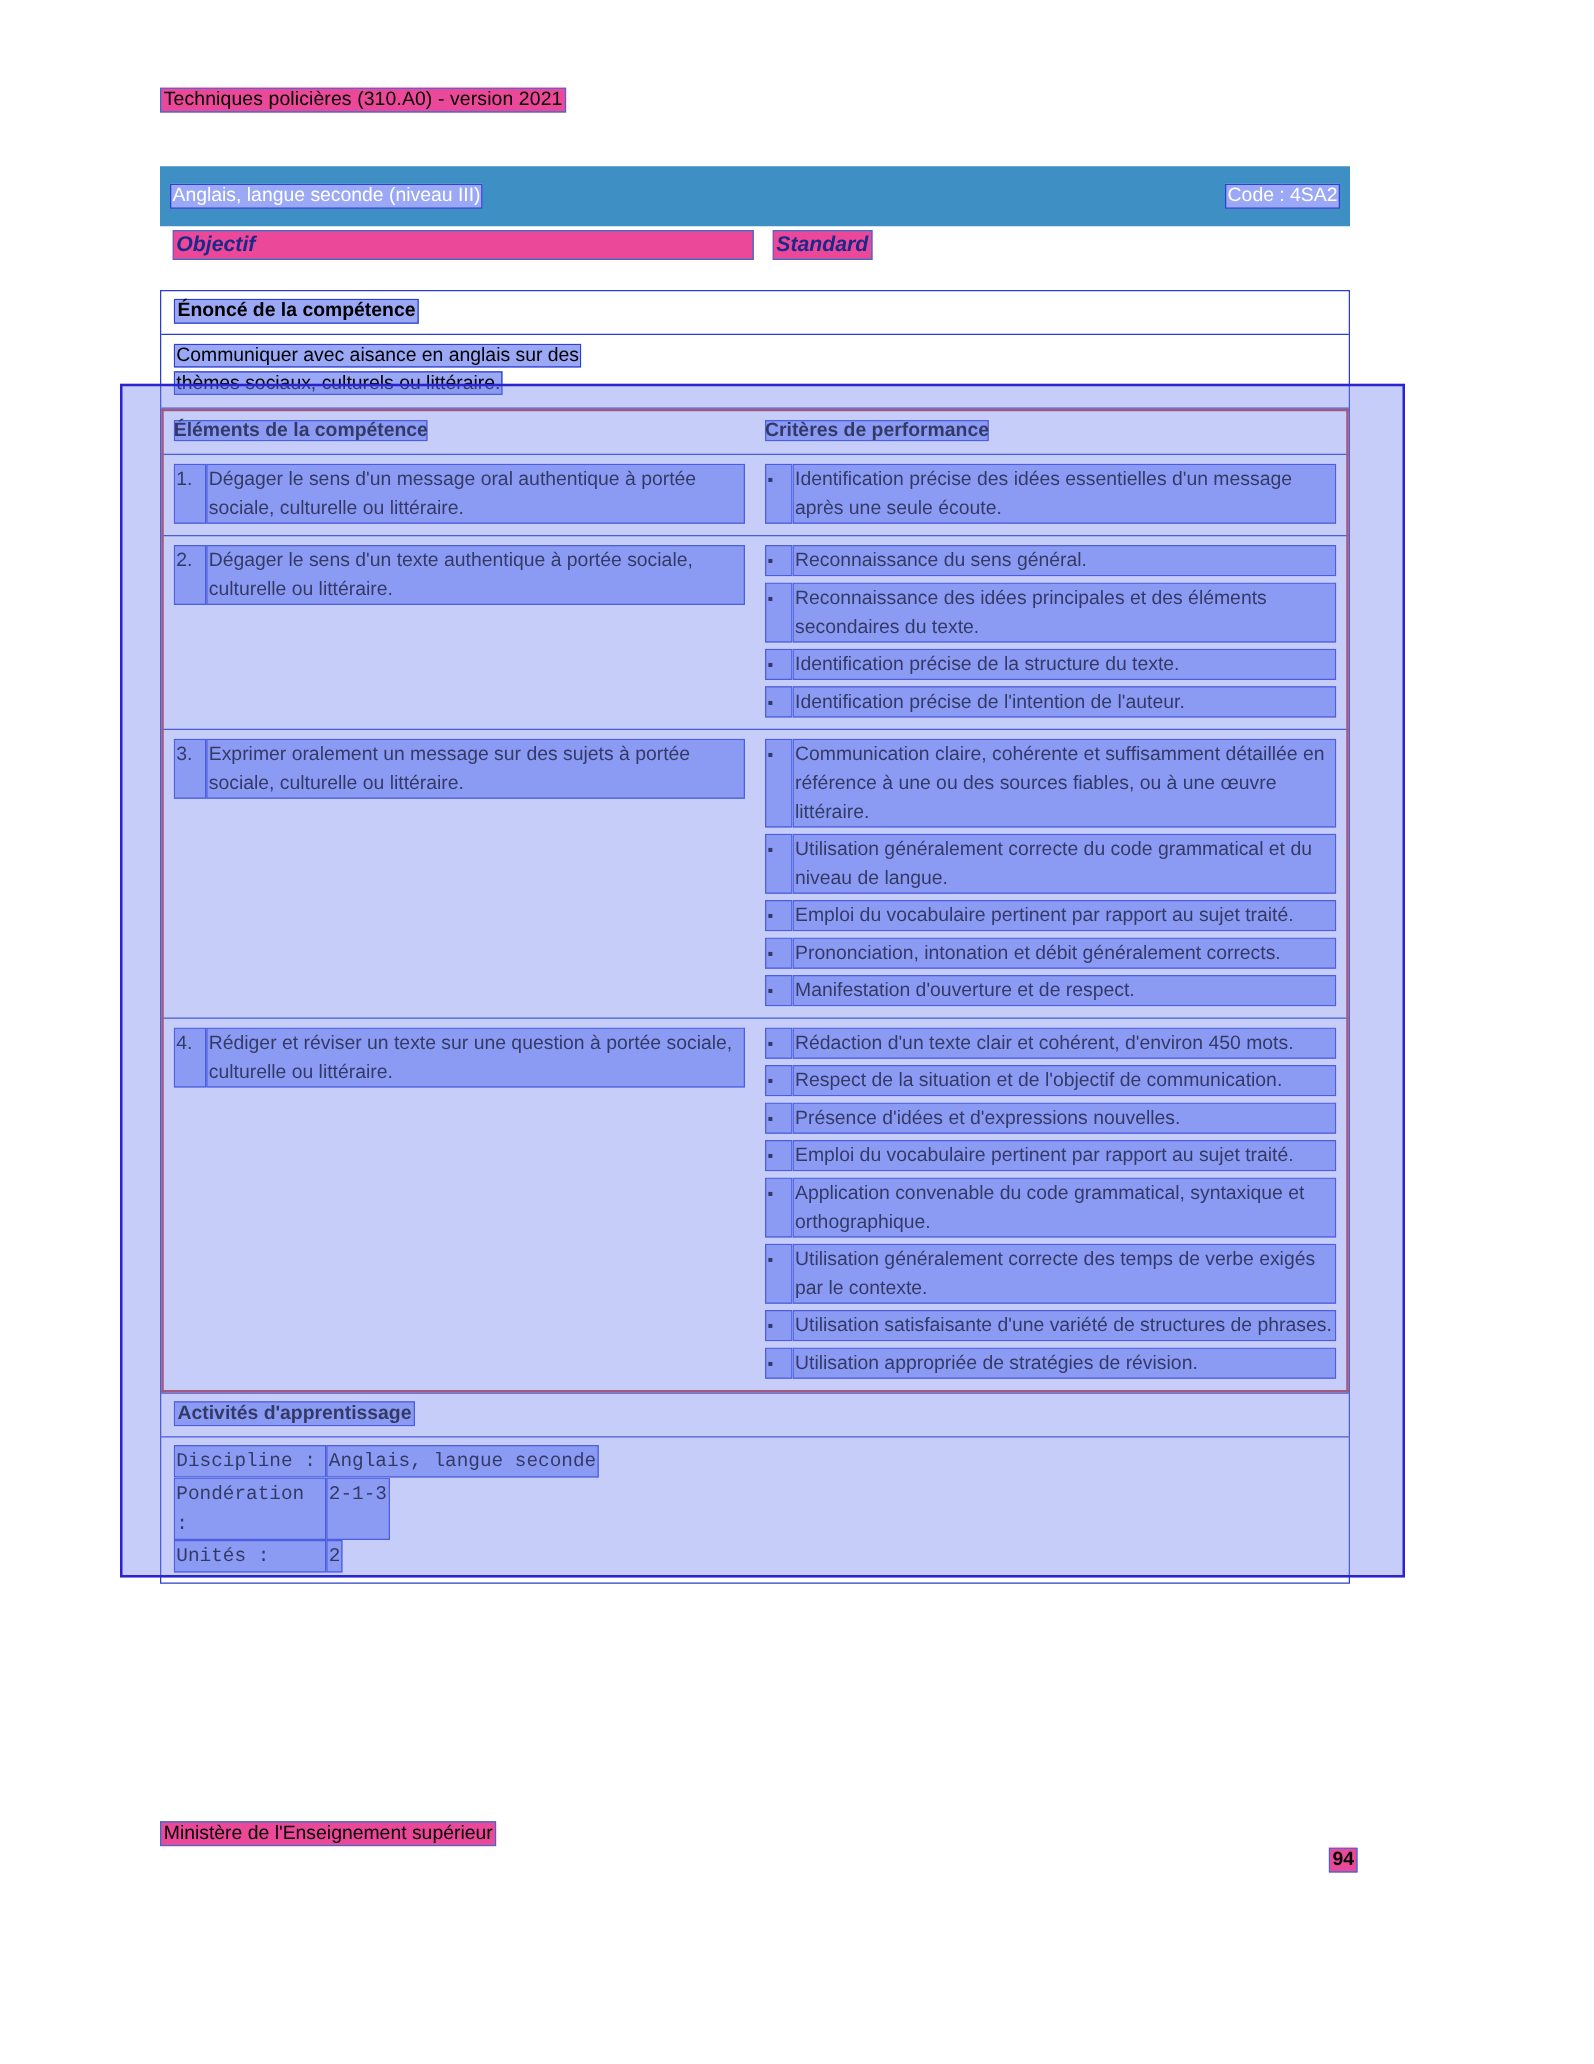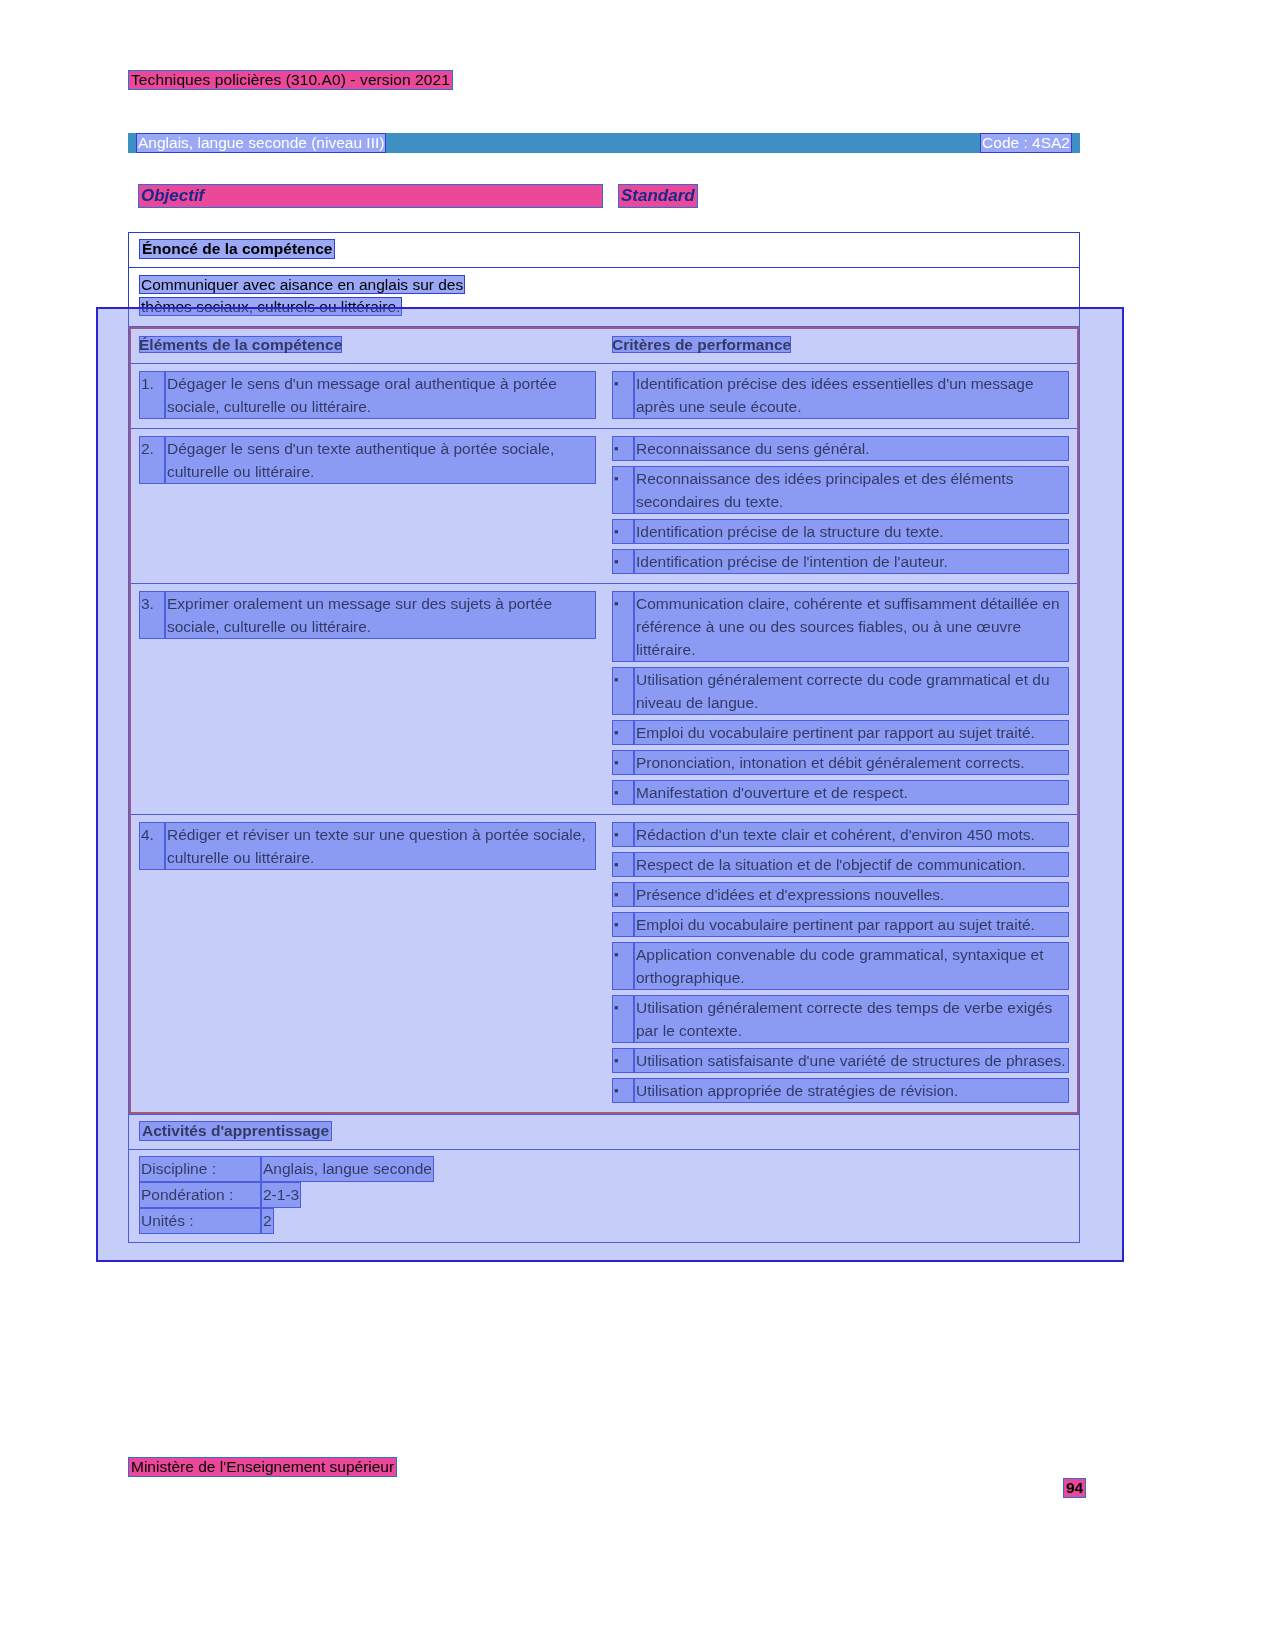--- a/index.html
+++ b/index.html
@@ -48,7 +48,7 @@
     left: 128px;
     top: 133px;
     width: 952px;
-    height: 20px;
+    height: 48px;
     background: #3d8fc4;
     color: #ffffff;
     display: flex;

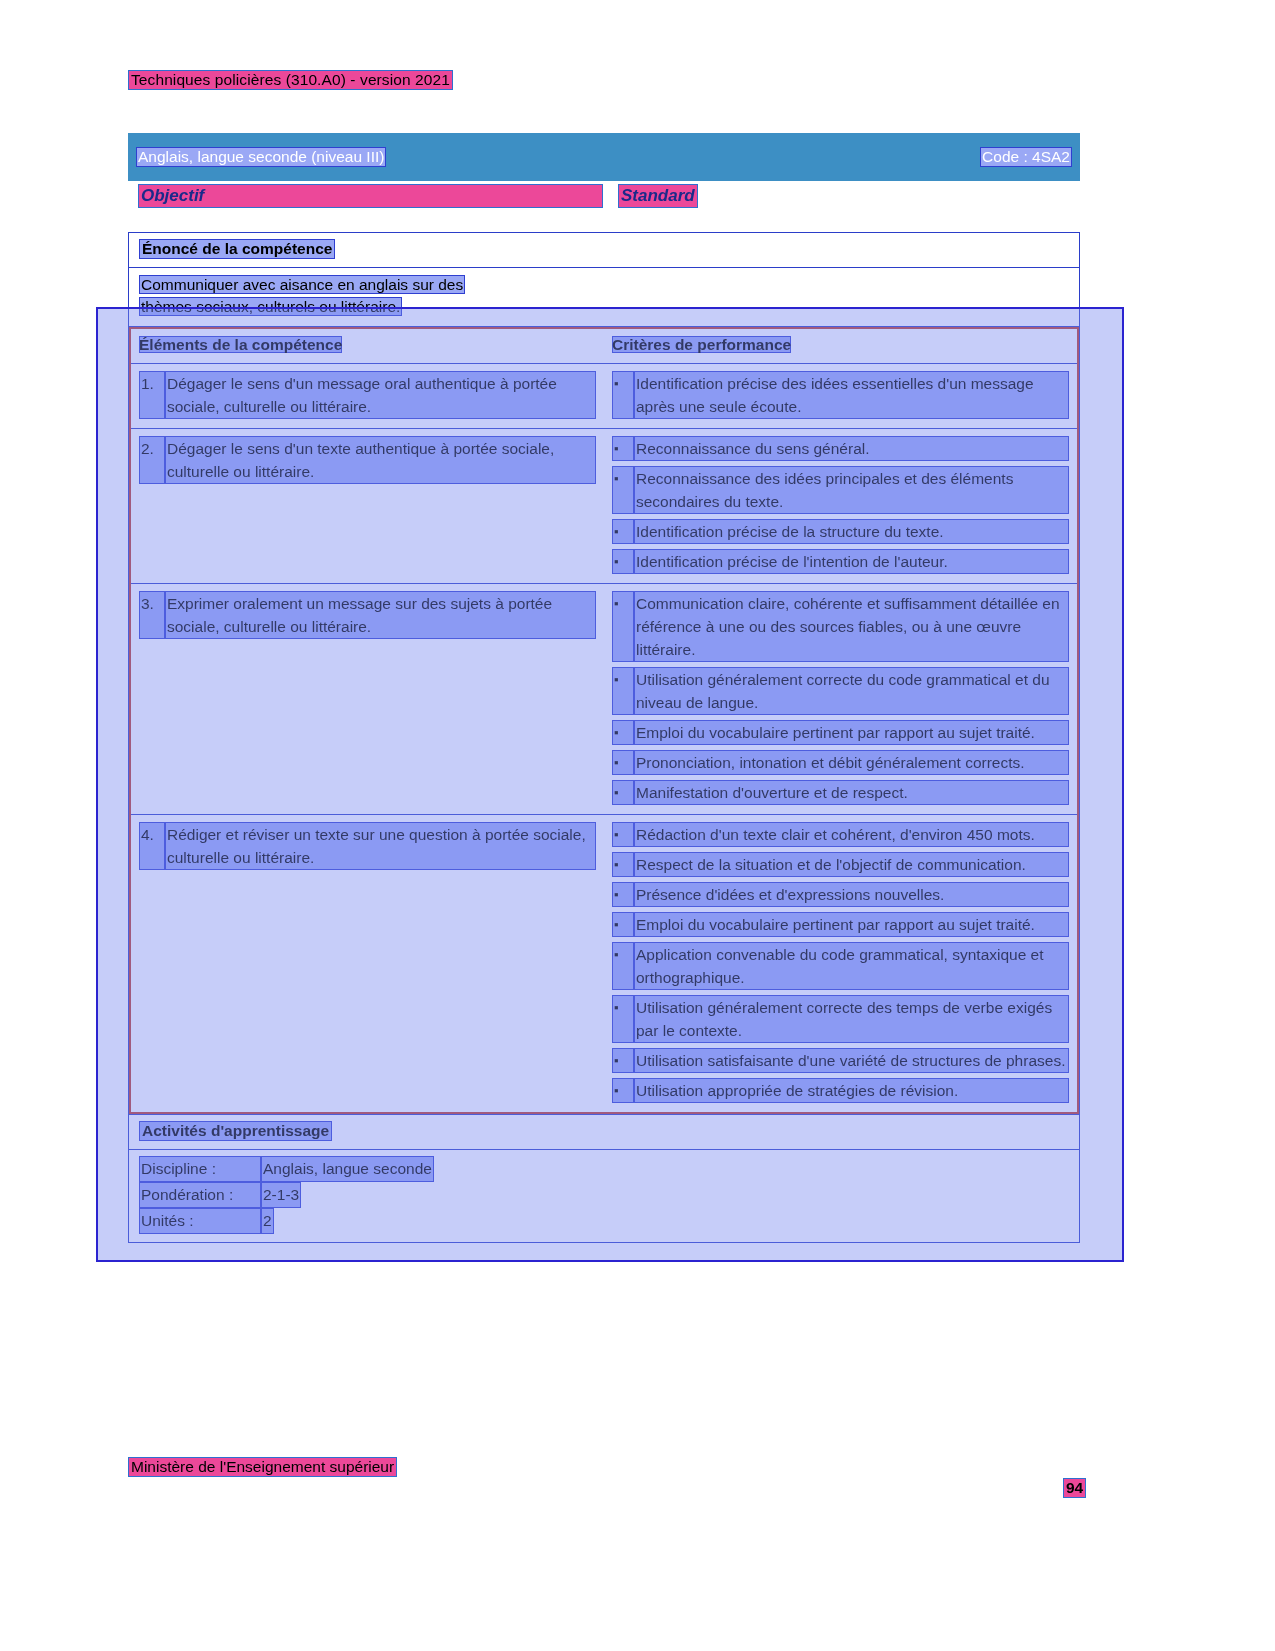--- a/index.html
+++ b/index.html
@@ -179,6 +179,7 @@
     font-size: 15.5px;
     line-height: 24px;
     display: flex;
+    font-family: Liberation Mono, monospace;
   }
   .act-line .lbl {
     display: inline-block;

